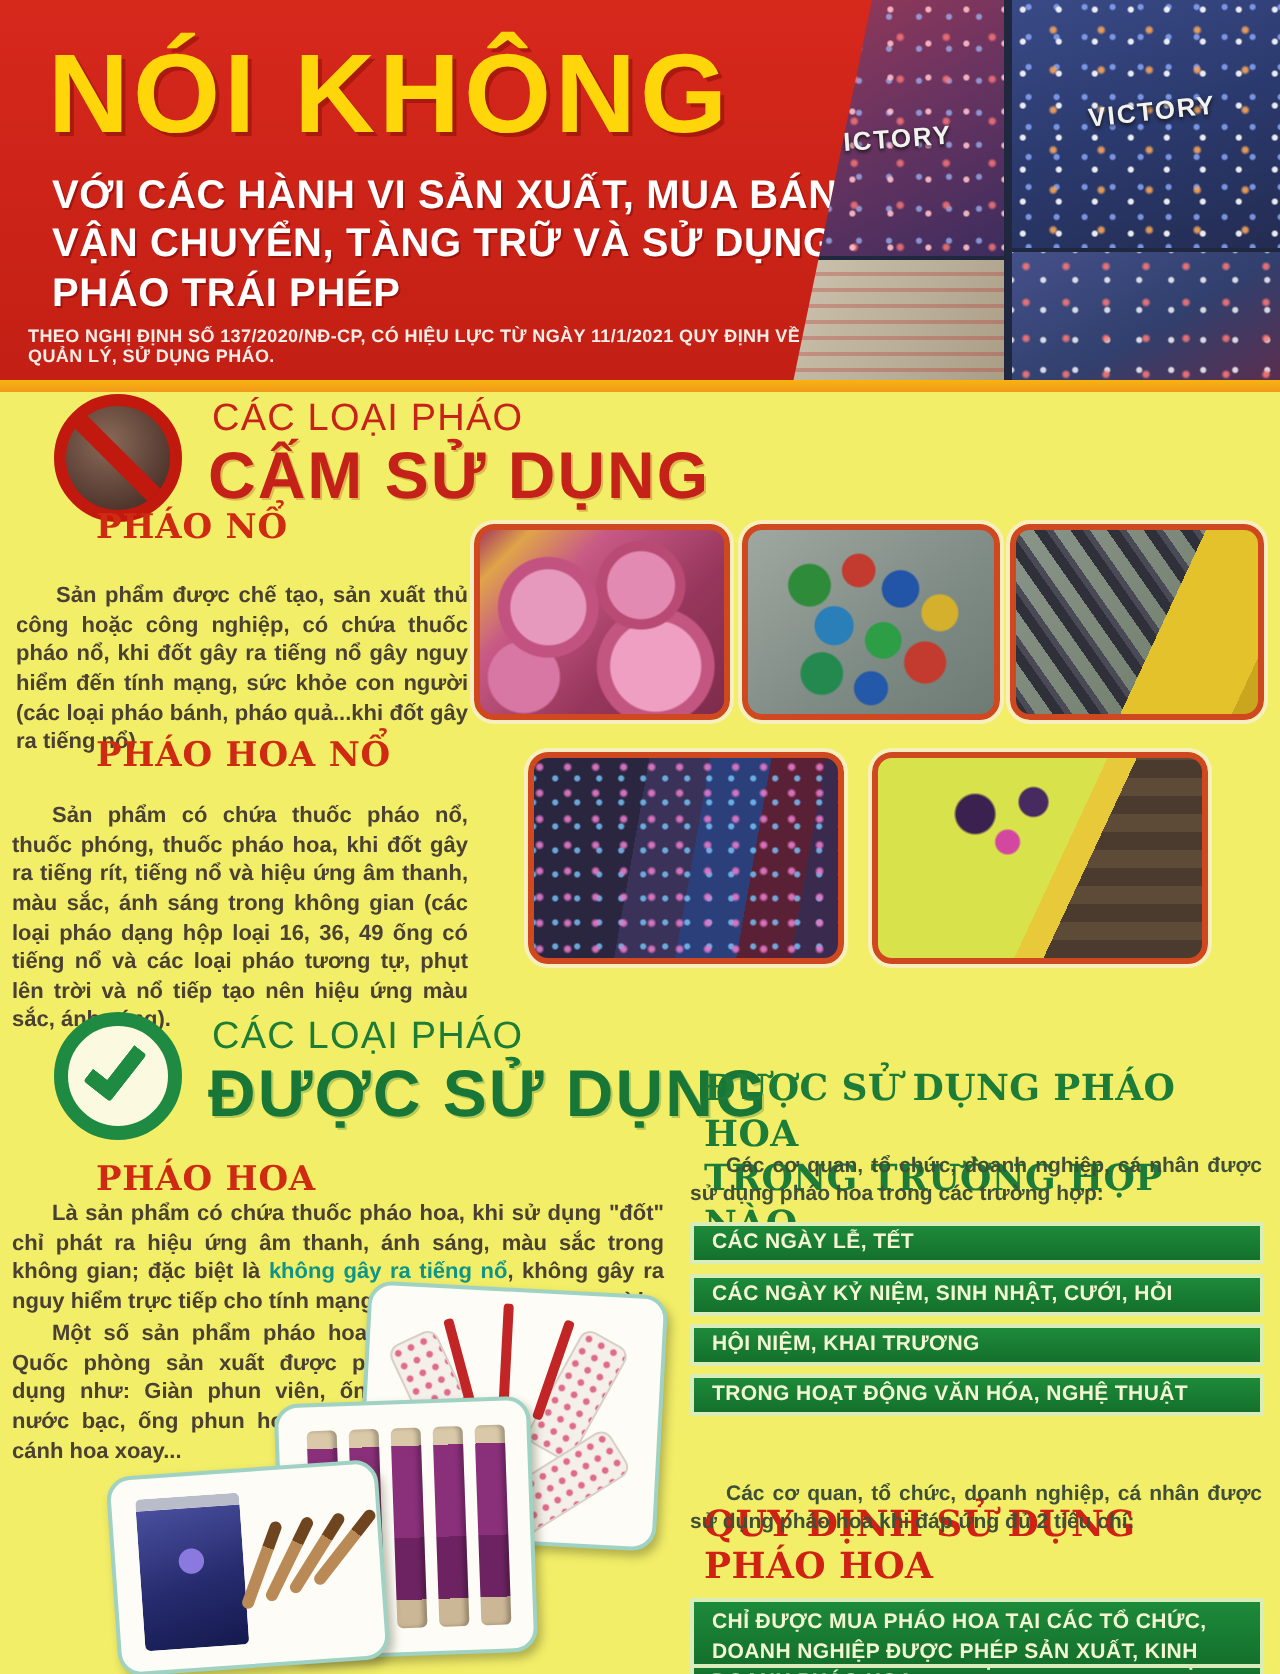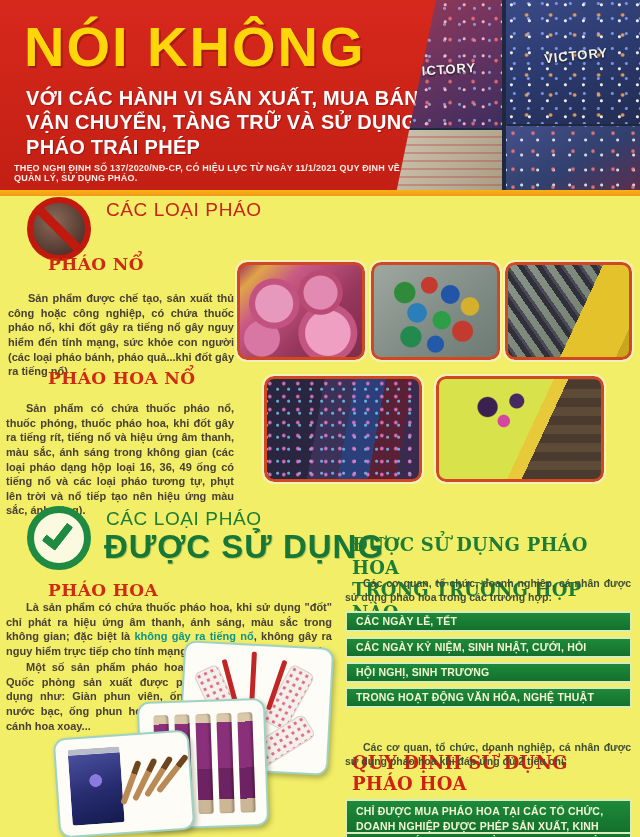--- a/index.html
+++ b/index.html
@@ -221,6 +221,7 @@
     <div class="ban-slash"></div>
   </div>
   <div class="kicker kicker-ban">CÁC LOẠI PHÁO</div>
+  <div class="sec-title title-ban">CẤM SỬ DỤNG</div>
 
   <div class="sub-heading h-phao-no">PHÁO NỔ</div>
   <p class="para p1">Sản phẩm được chế tạo, sản xuất thủ công hoặc công nghiệp, có chứa thuốc pháo nổ, khi đốt gây ra tiếng nổ gây nguy hiểm đến tính mạng, sức khỏe con người (các loại pháo bánh, pháo quả...khi đốt gây ra tiếng nổ)</p>

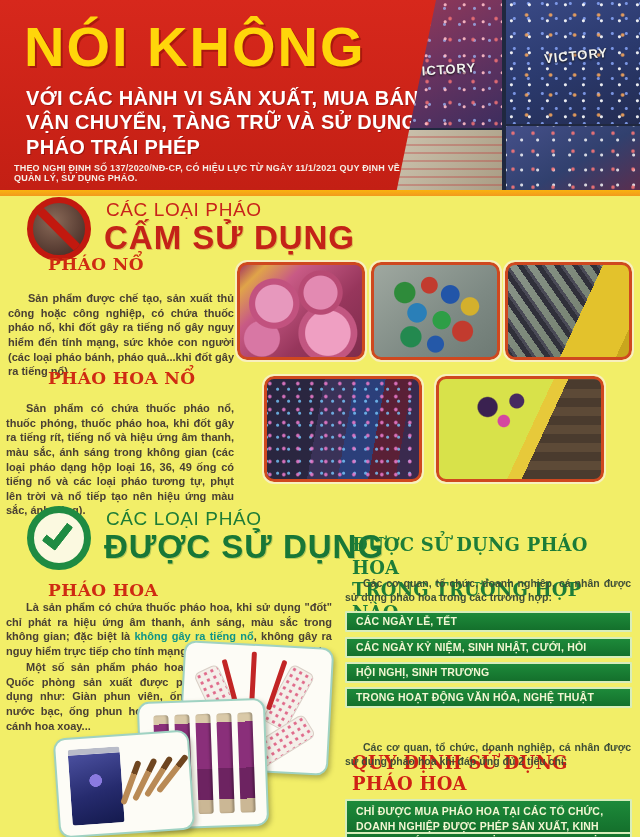--- a/index.html
+++ b/index.html
@@ -276,7 +276,7 @@
   <p class="rcol-intro">Các cơ quan, tổ chức, doanh nghiệp, cá nhân được sử dụng pháo hoa trong các trường hợp:</p>
   <div class="bar bar-1">CÁC NGÀY LỄ, TẾT</div>
   <div class="bar bar-2">CÁC NGÀY KỶ NIỆM, SINH NHẬT, CƯỚI, HỎI</div>
-  <div class="bar bar-3">HỘI NGHỊ, SINH TRƯƠNG</div>
+  <div class="bar bar-3">HỘI NIỆM, KHAI TRƯƠNG</div>
   <div class="bar bar-4">TRONG HOẠT ĐỘNG VĂN HÓA, NGHỆ THUẬT</div>
 
   <div class="rules-title">QUY ĐỊNH SỬ DỤNG PHÁO HOA</div>

